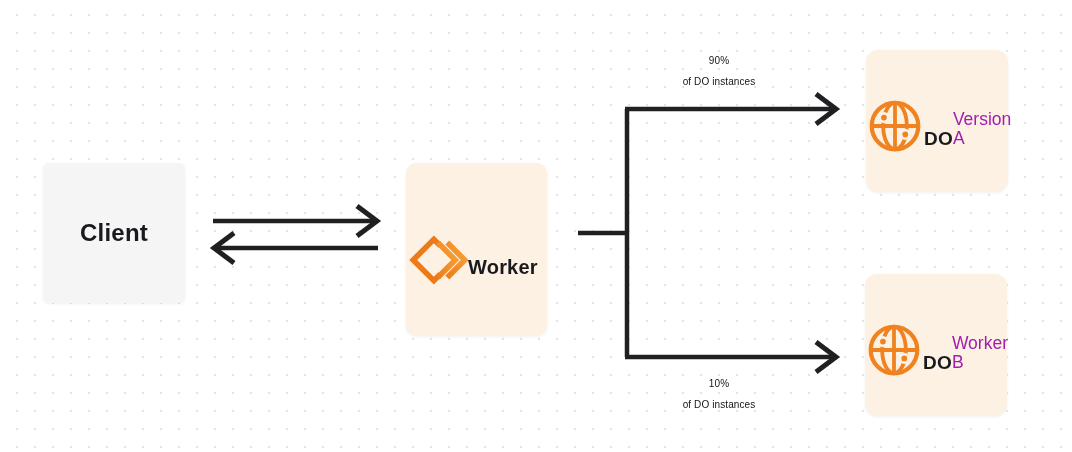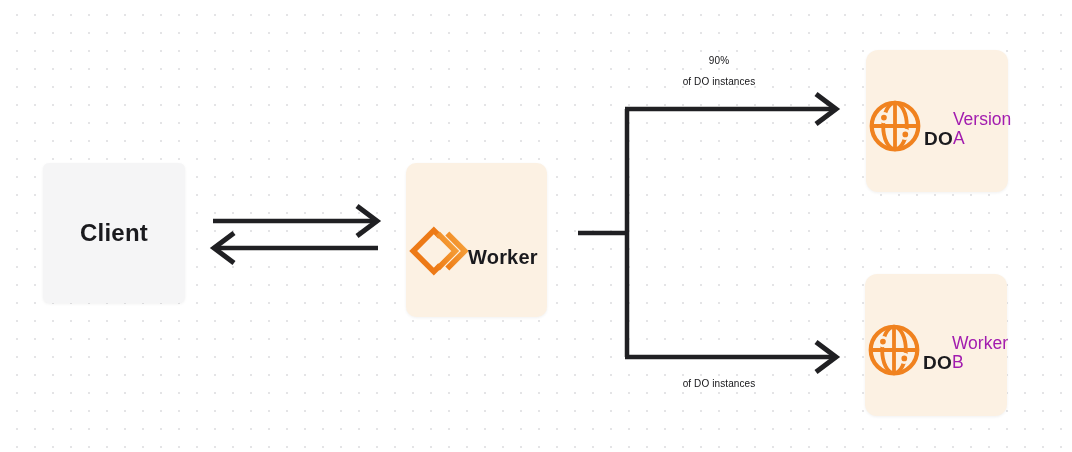--- a/index.html
+++ b/index.html
@@ -53,7 +53,7 @@
   }
   .node-worker {
     left: 406px; top: 163px;
-    width: 141px; height: 154px;
+    width: 141px; height: 173px;
     background: var(--node-cream, #fcf1e3);
     border-radius: 10px;
     justify-content: flex-start;

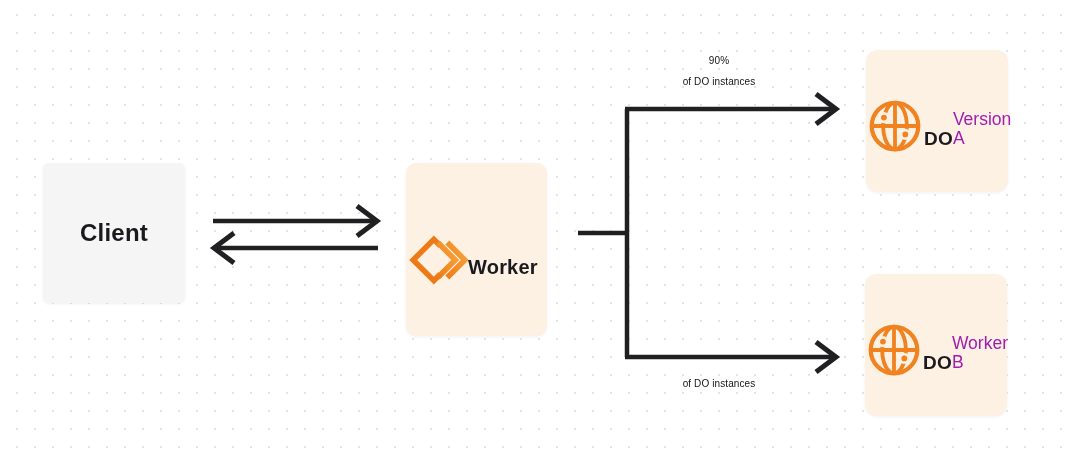--- a/index.html
+++ b/index.html
@@ -189,6 +189,7 @@
     <div>of DO instances</div>
   </div>
   <div class="branch-label branch-label-bottom">
+    <div>10%</div>
     <div>of DO instances</div>
   </div>
 

